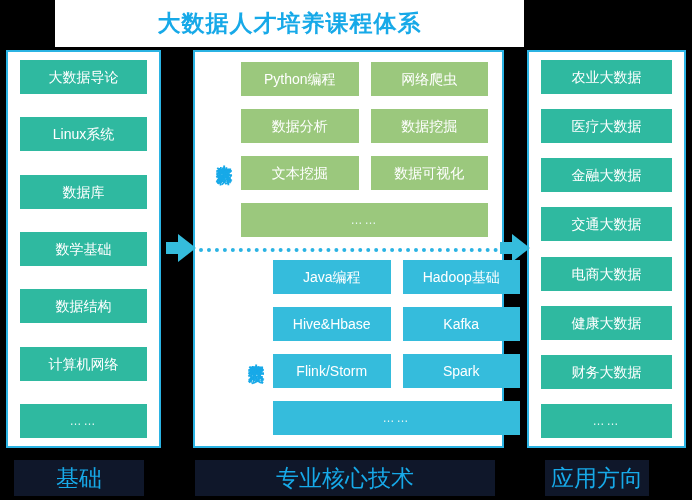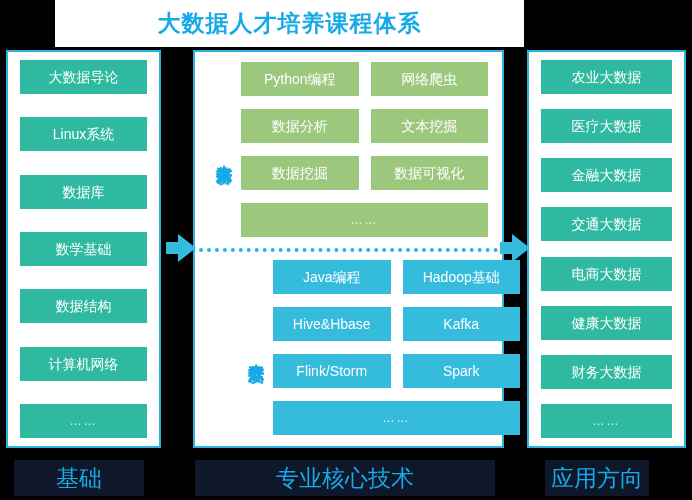--- a/index.html
+++ b/index.html
@@ -184,8 +184,8 @@
       <div class="chip green">Python编程</div>
       <div class="chip green">网络爬虫</div>
       <div class="chip green">数据分析</div>
+      <div class="chip green">数据挖掘</div>
       <div class="chip green">文本挖掘</div>
-      <div class="chip green">数据挖掘</div>
       <div class="chip green">数据可视化</div>
       <div class="chip green dots wide">……</div>
     </div>

